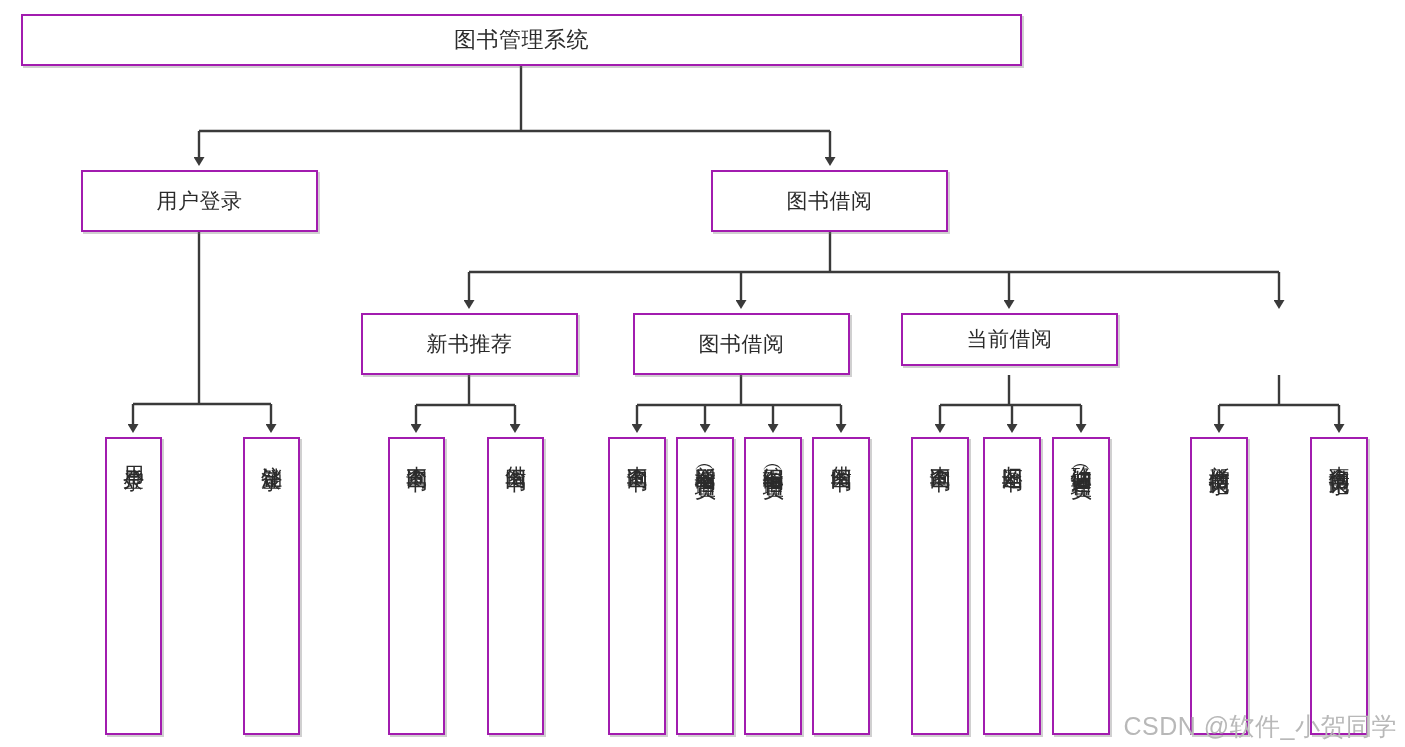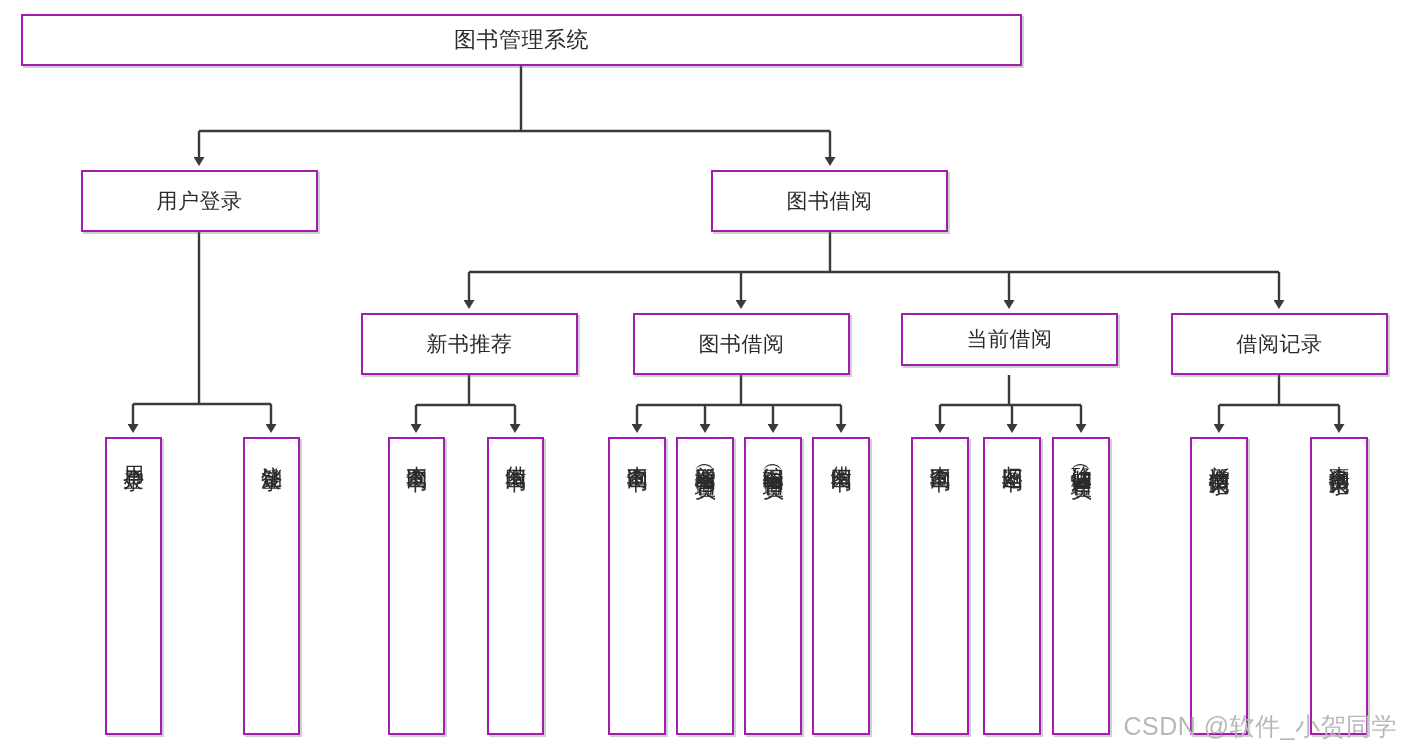--- a/index.html
+++ b/index.html
@@ -146,9 +146,6 @@
   <div class="node horiz" style="left: 901px; top: 313px; width: 217px; height: 53px;">
     <span class="label">当前借阅</span>
   </div>
-  <div class="node horiz" style="left: 1171px; top: 313px; width: 217px; height: 62px;">
-    <span class="label">借阅记录</span>
-  </div>
 
   <div class="node vert" style="left: 105px; top: 437px; width: 57px; height: 298px;">
     <span class="label">用户登录</span>

